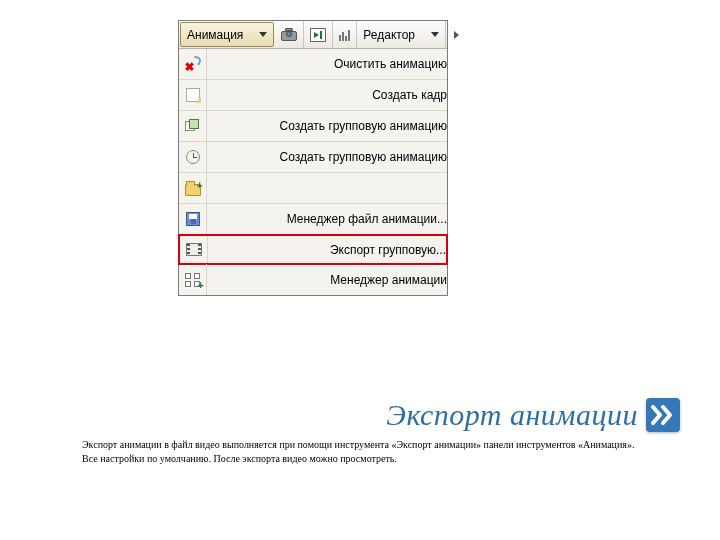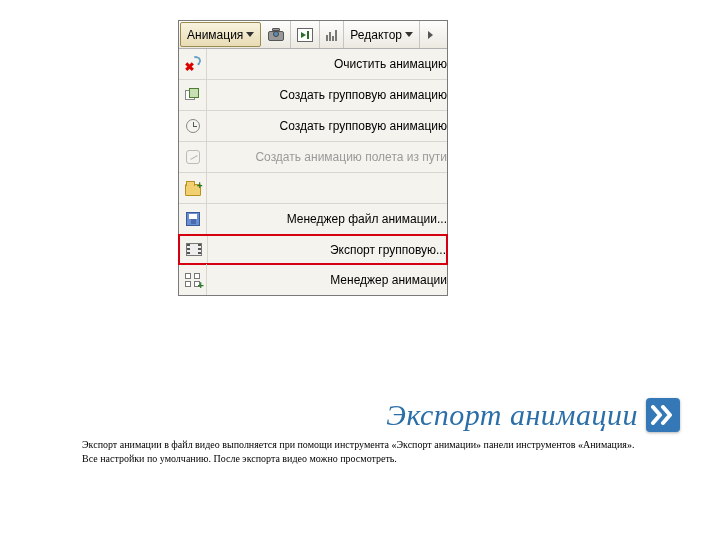--- a/index.html
+++ b/index.html
@@ -34,7 +34,7 @@
     border-right: 1px solid #c5c5c5;
     font-size: 12px;
     color: #000;
-    gap: 3px;
+    gap: 16px;
   }
   .tool-btn.active {
     background: linear-gradient(#f8f3df, #e8dcb4);

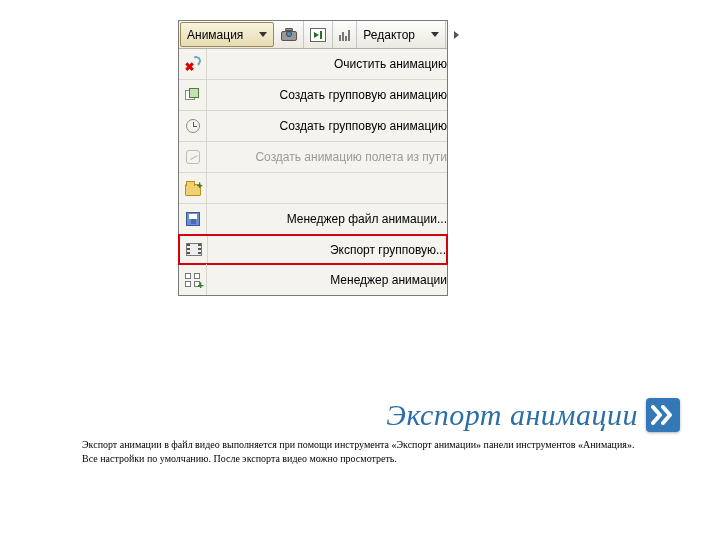--- a/index.html
+++ b/index.html
@@ -209,6 +209,14 @@
     </div>
     <div class="menu-item">
       <div class="icon-cell">
+          <span class="ico ico-frame">
+            <span class="corner"></span>
+          </span>
+        </div>
+      <div class="label-cell">Создать кадр</div>
+    </div>
+    <div class="menu-item">
+      <div class="icon-cell">
           <span class="ico ico-group">
             <span class="a"></span>
             <span class="b"></span>

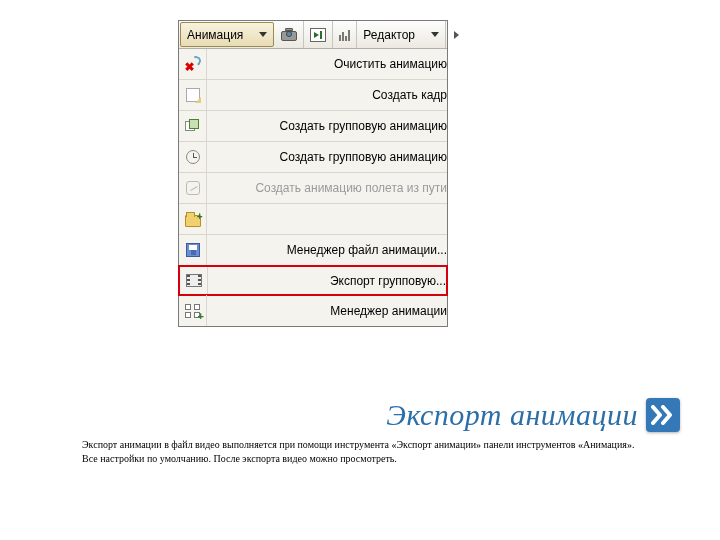--- a/index.html
+++ b/index.html
@@ -230,12 +230,6 @@
         </div>
       <div class="label-cell">Создать групповую анимацию</div>
     </div>
-    <div class="menu-item disabled">
-      <div class="icon-cell">
-          <span class="ico ico-fly"></span>
-        </div>
-      <div class="label-cell">Создать анимацию полета из пути</div>
-    </div>
     <div class="menu-item">
       <div class="icon-cell">
           <span class="ico ico-folder">

